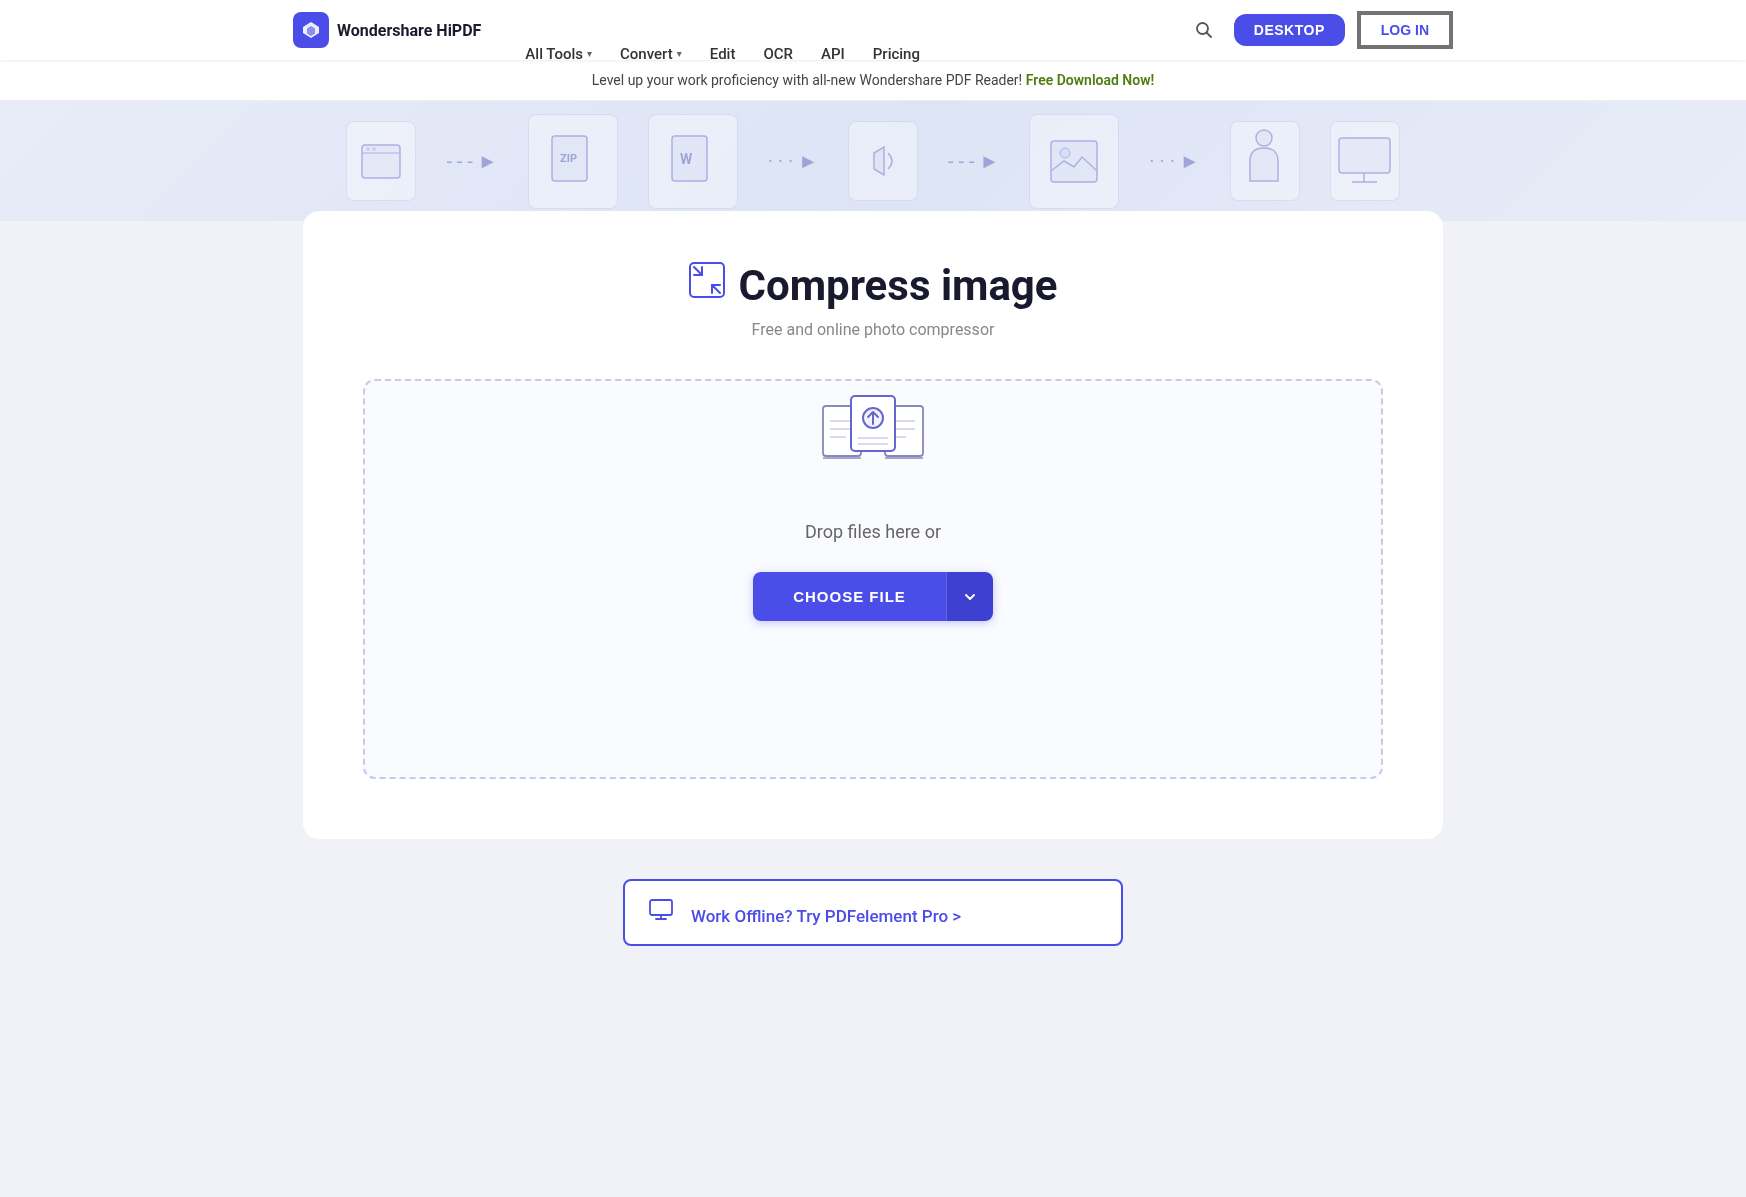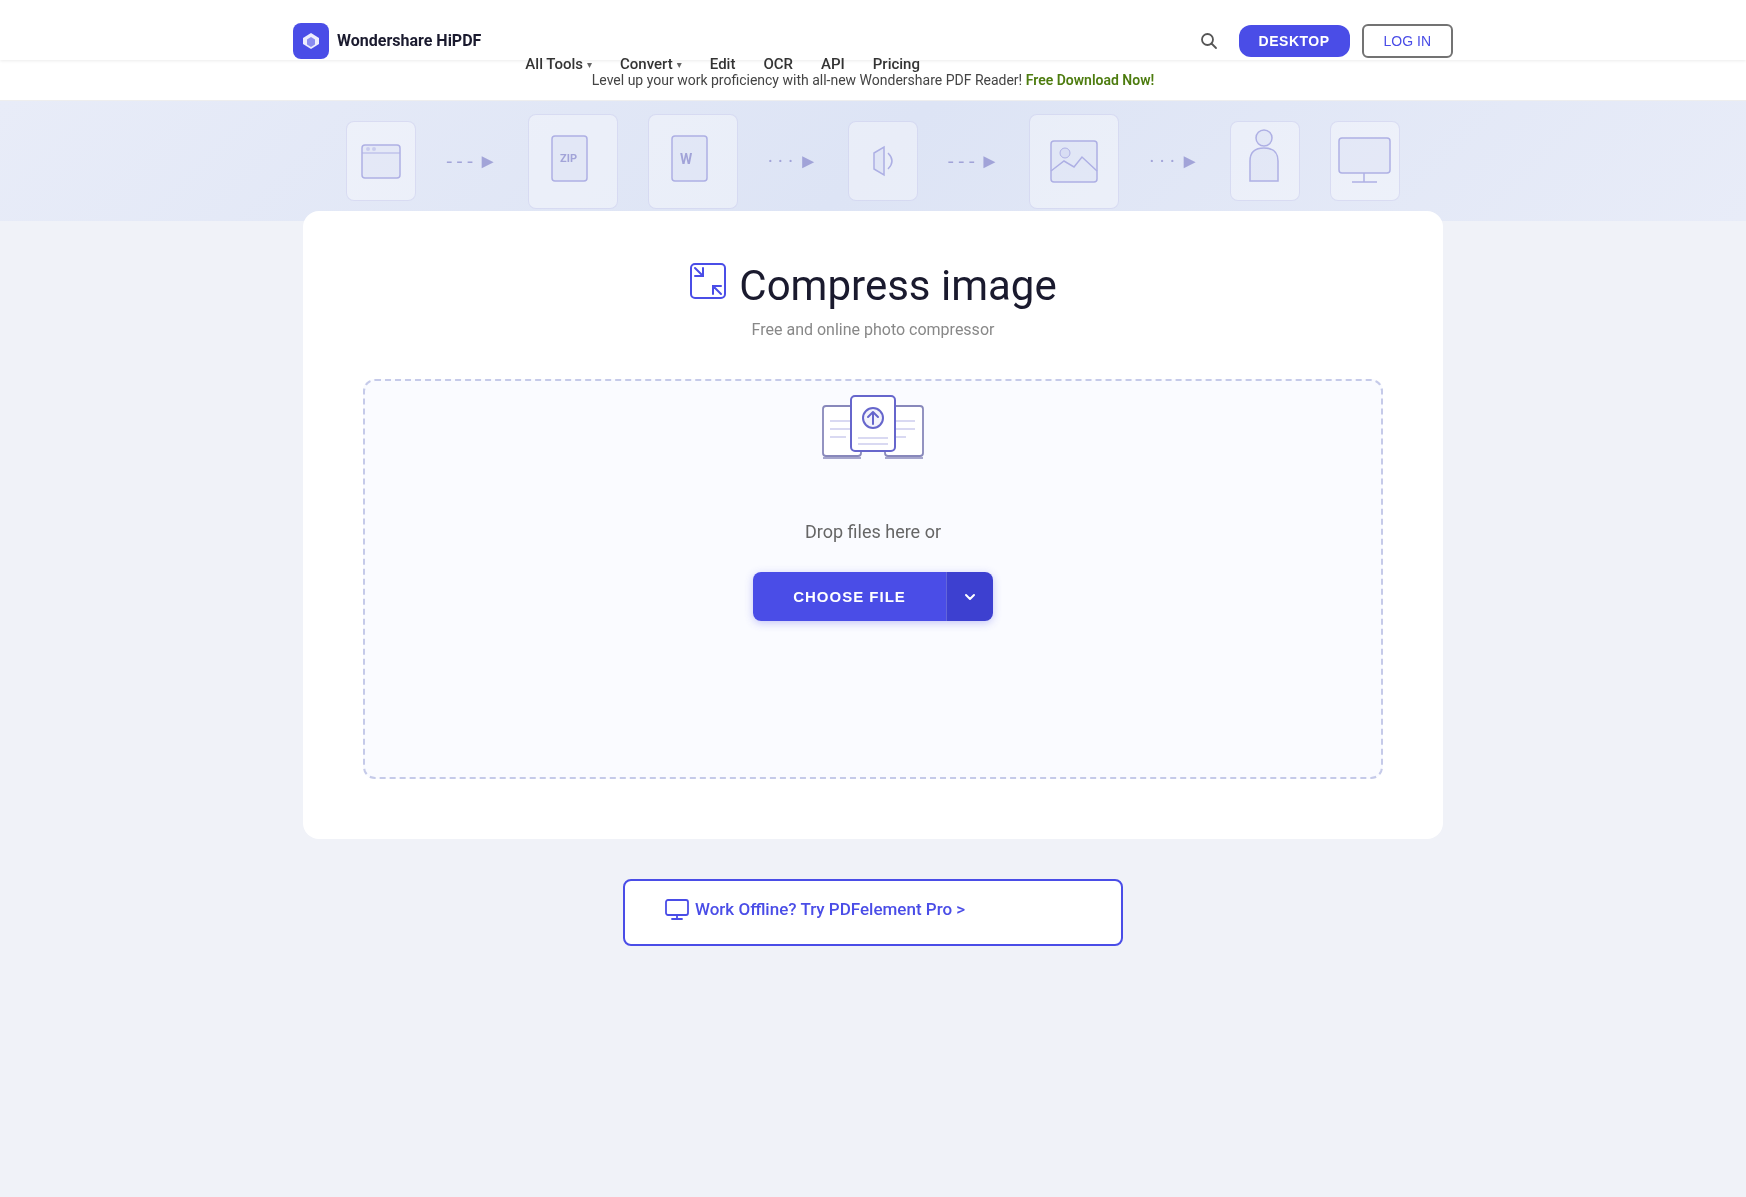--- a/index.html
+++ b/index.html
@@ -10,7 +10,7 @@
       background: #fff;
       height: 60px;
       display: flex;
-      align-items: flex-start;
+      align-items: center;
       justify-content: center;
       box-shadow: 0 1px 3px rgba(0,0,0,0.08);
       position: relative;

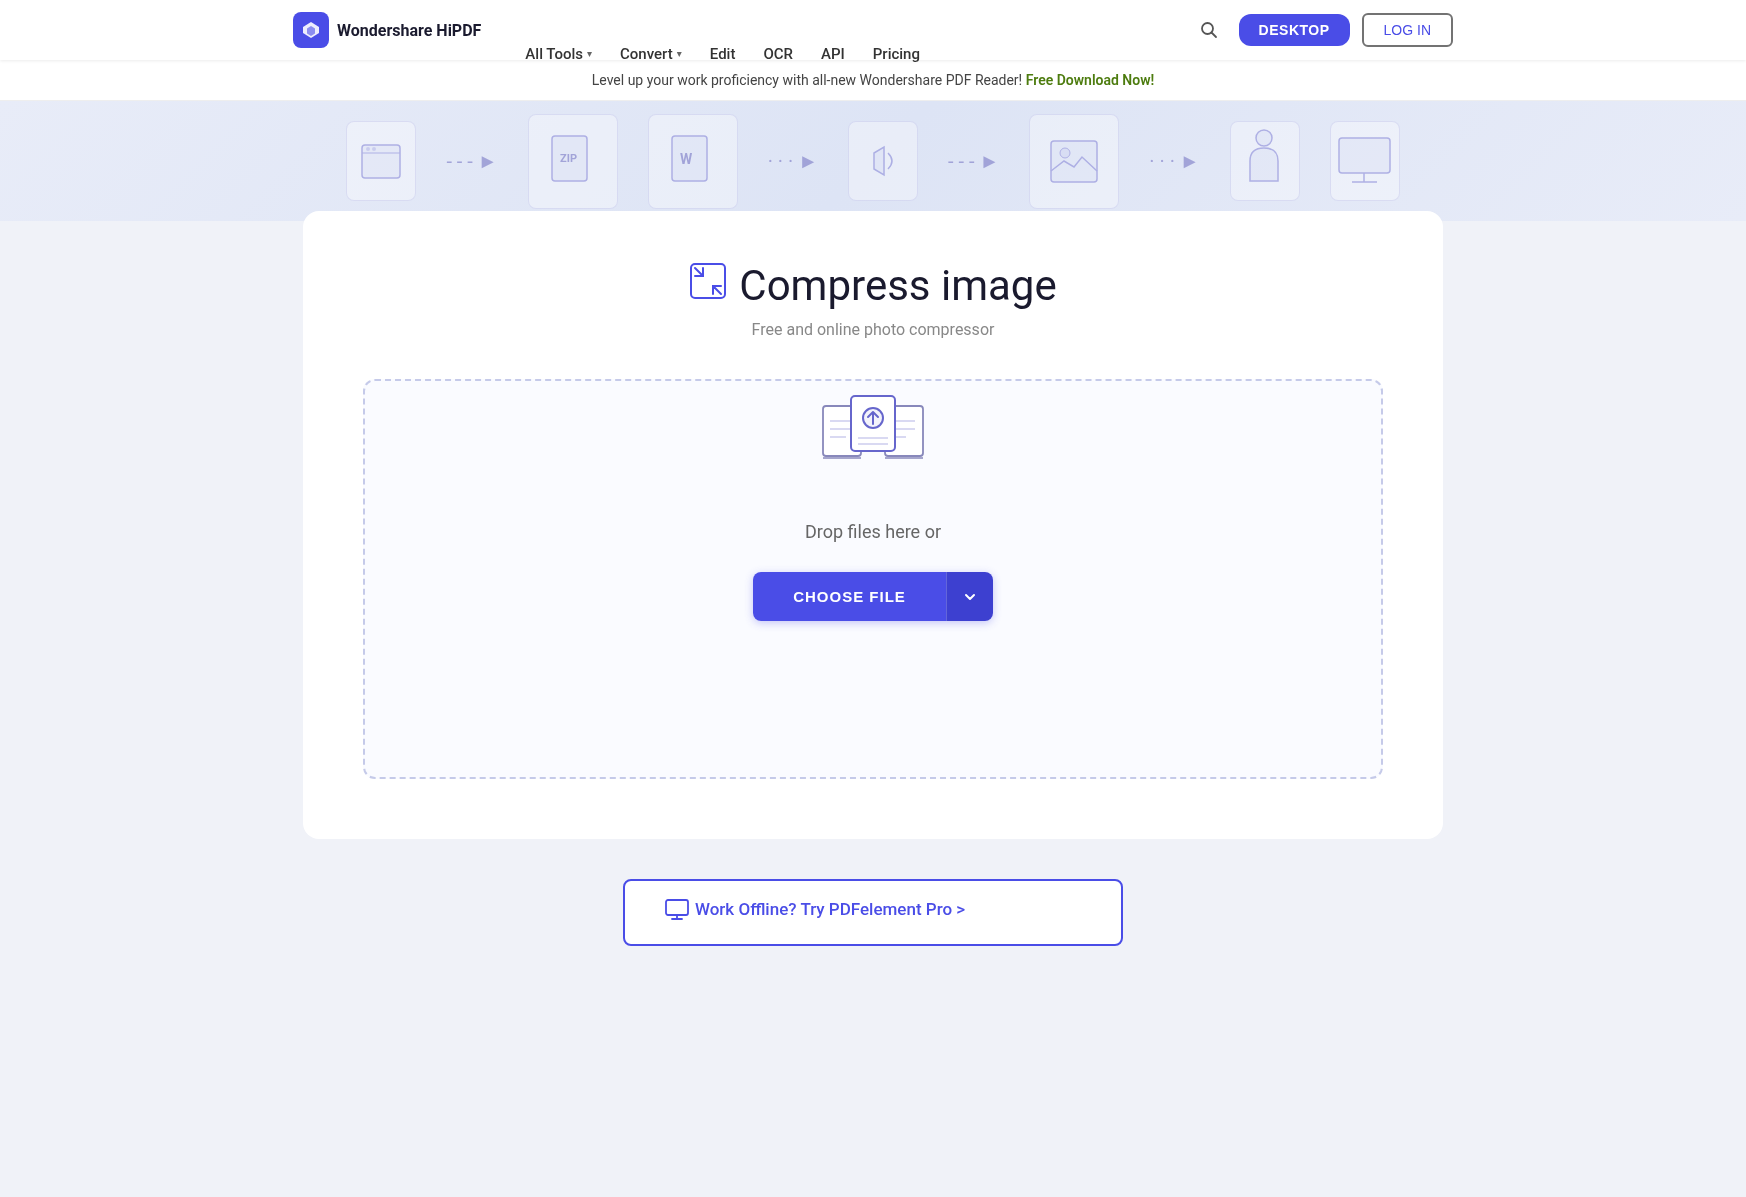--- a/index.html
+++ b/index.html
@@ -97,11 +97,11 @@
     .btn-login {
       background: transparent;
       color: #4a4de7;
-      border: 2px solid #737373;
+      border: 4px solid #737373;
       padding: 7px 20px;
-      border-radius: 6px;
+      border-radius: 0;
       font-size: 14px;
-      font-weight: 400;
+      font-weight: 700;
       cursor: pointer;
     }
 

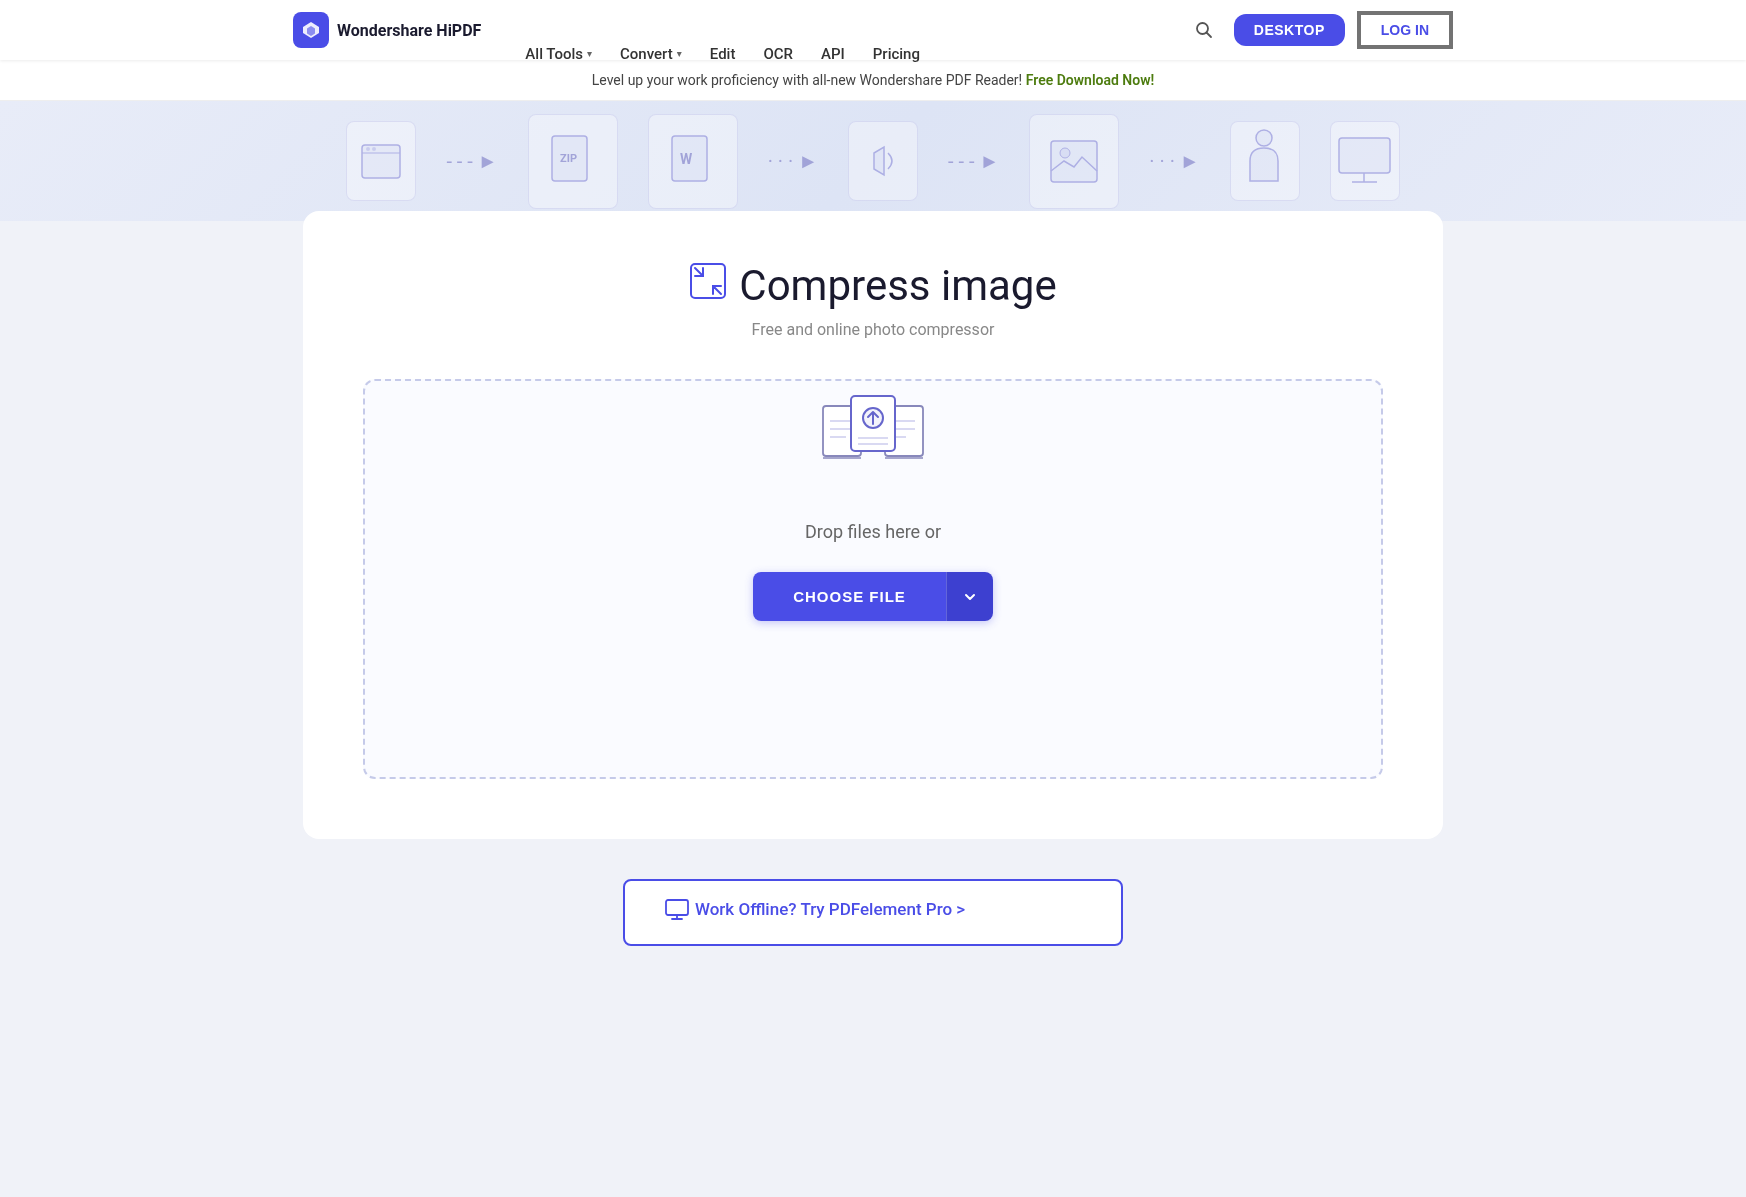--- a/index.html
+++ b/index.html
@@ -172,11 +172,11 @@
     }
     .tool-title {
       display: flex;
-      align-items: center;
+      align-items: flex-start;
       justify-content: center;
       gap: 12px;
       font-size: 42px;
-      font-weight: 400;
+      font-weight: 700;
       color: #1a1a2e;
       margin-bottom: 10px;
     }

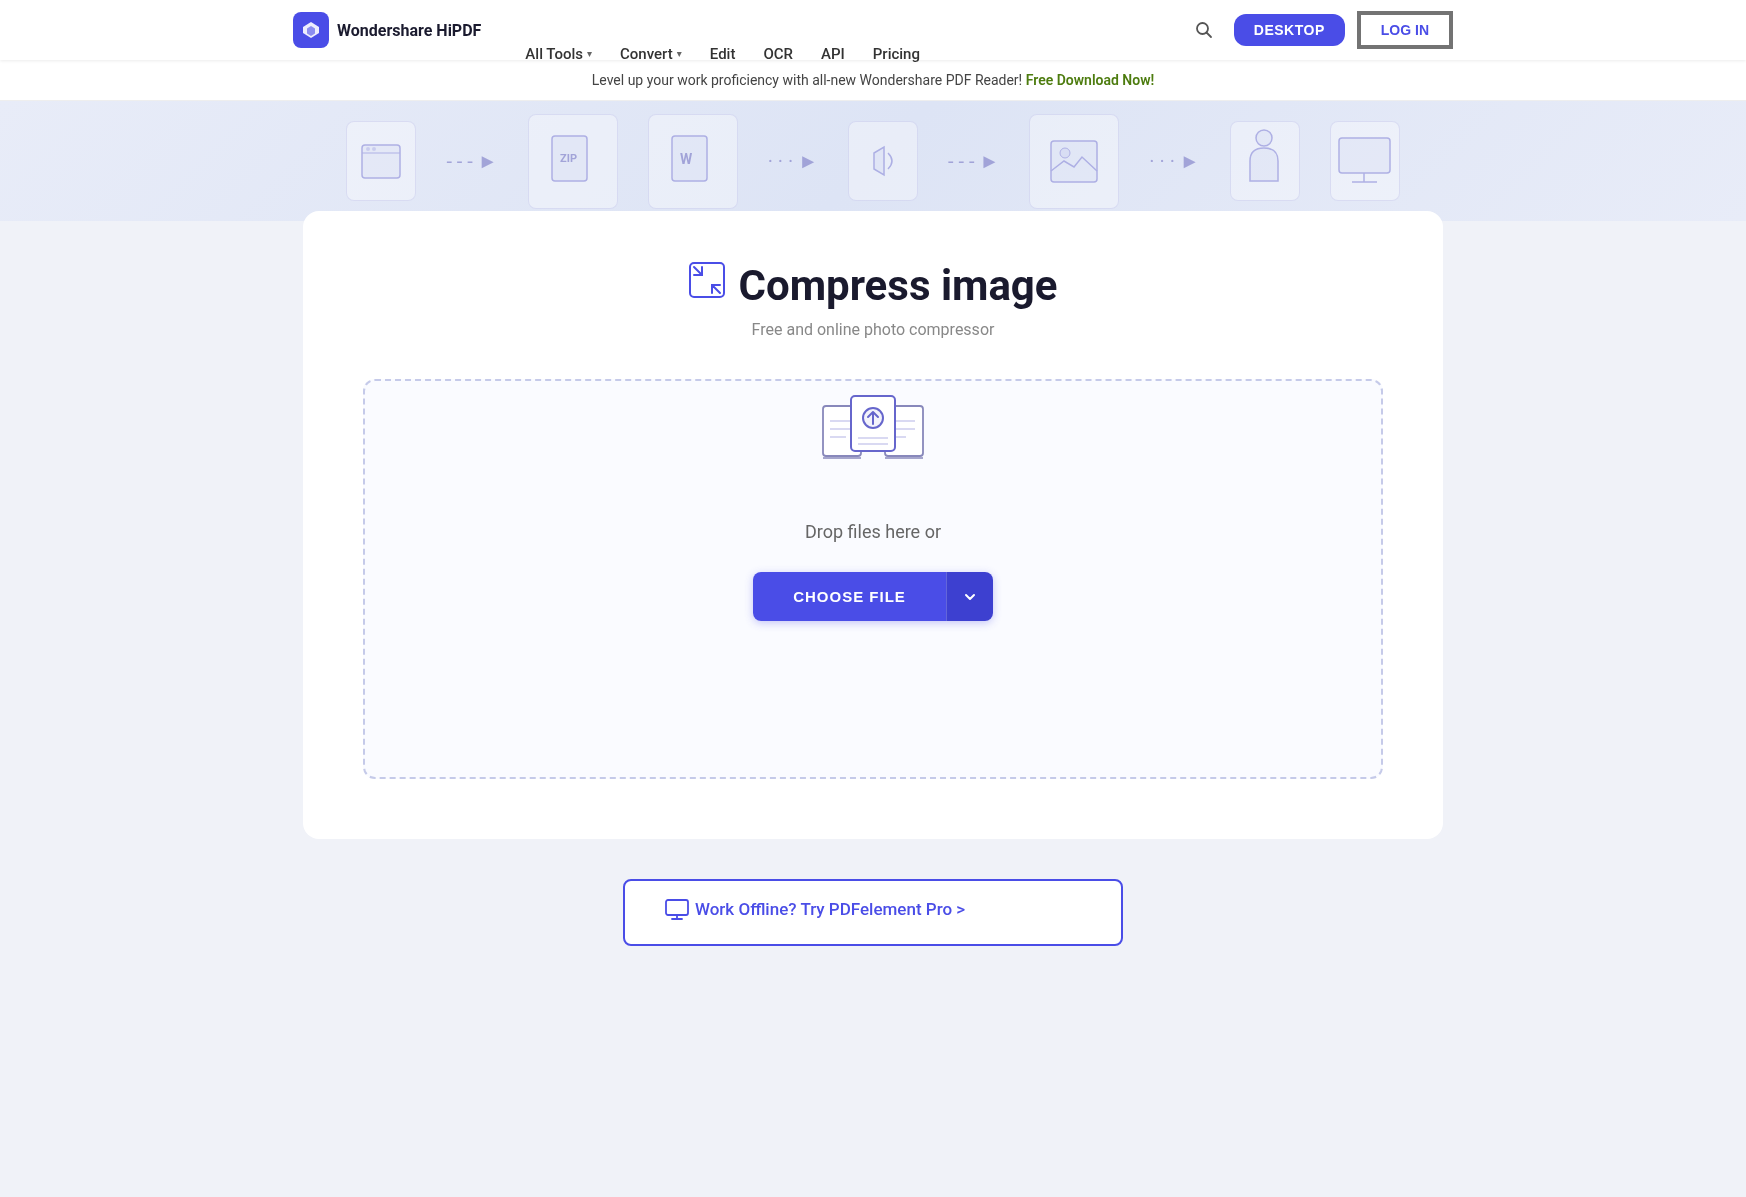--- a/index.html
+++ b/index.html
@@ -258,10 +258,10 @@
     .offline-banner {
       border: 2px solid #4a4de7;
       border-radius: 8px;
-      padding: 18px 40px;
-      display: flex;
-      align-items: flex-start;
-      gap: 6px;
+      padding: 18px 24px;
+      display: flex;
+      align-items: flex-end;
+      gap: 18px;
       cursor: pointer;
       background: #fff;
       max-width: 500px;

